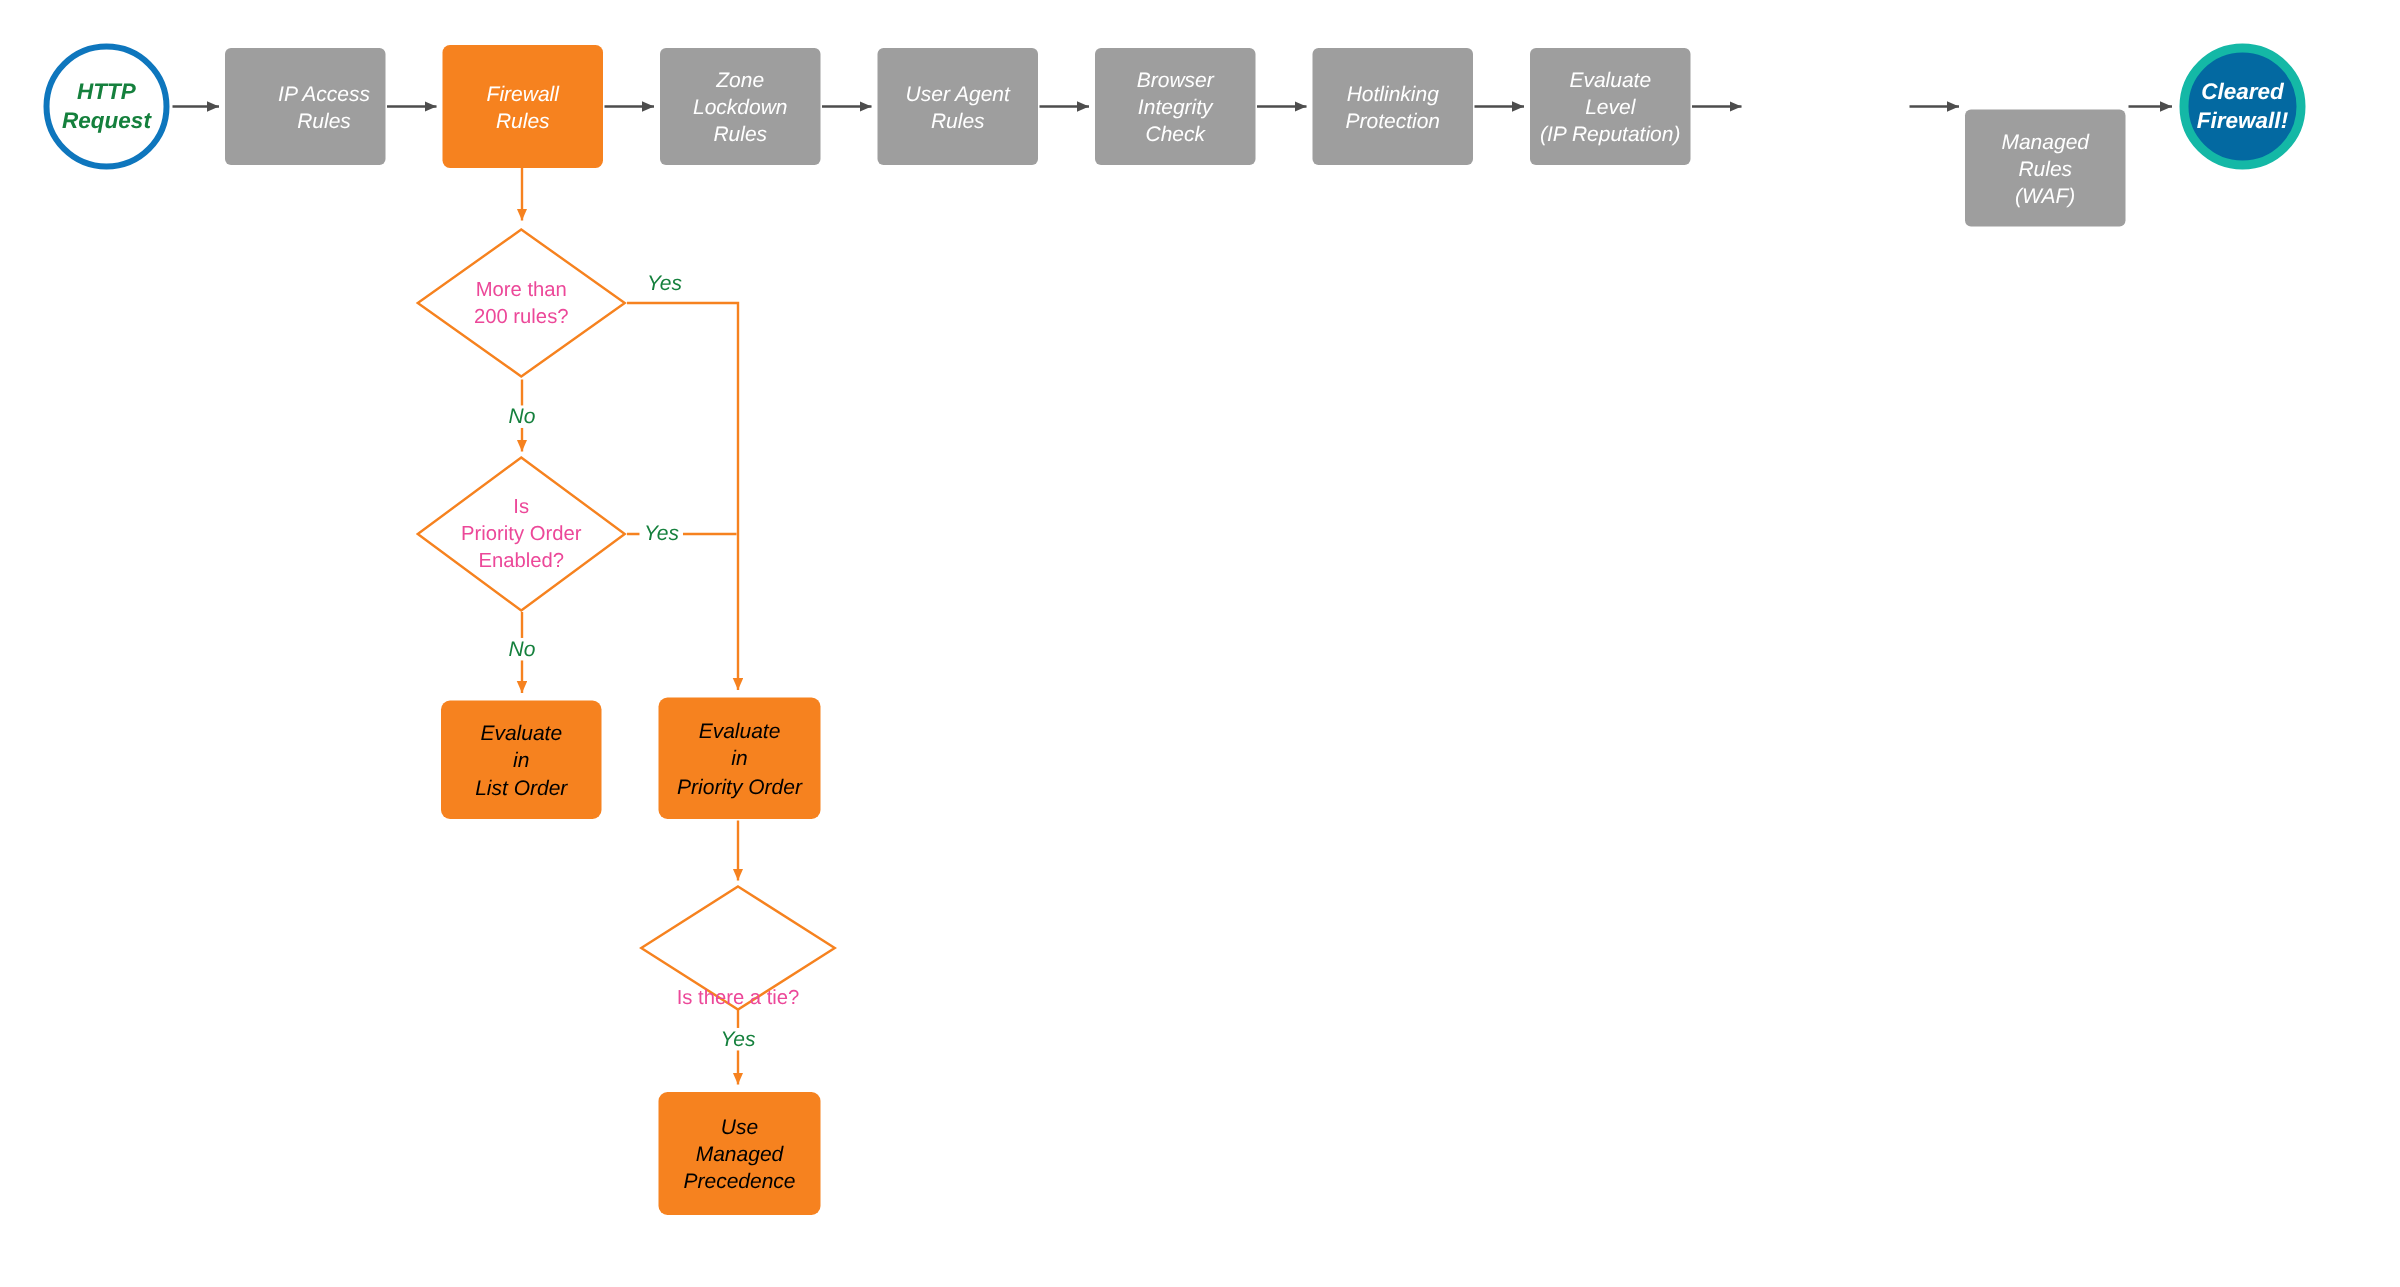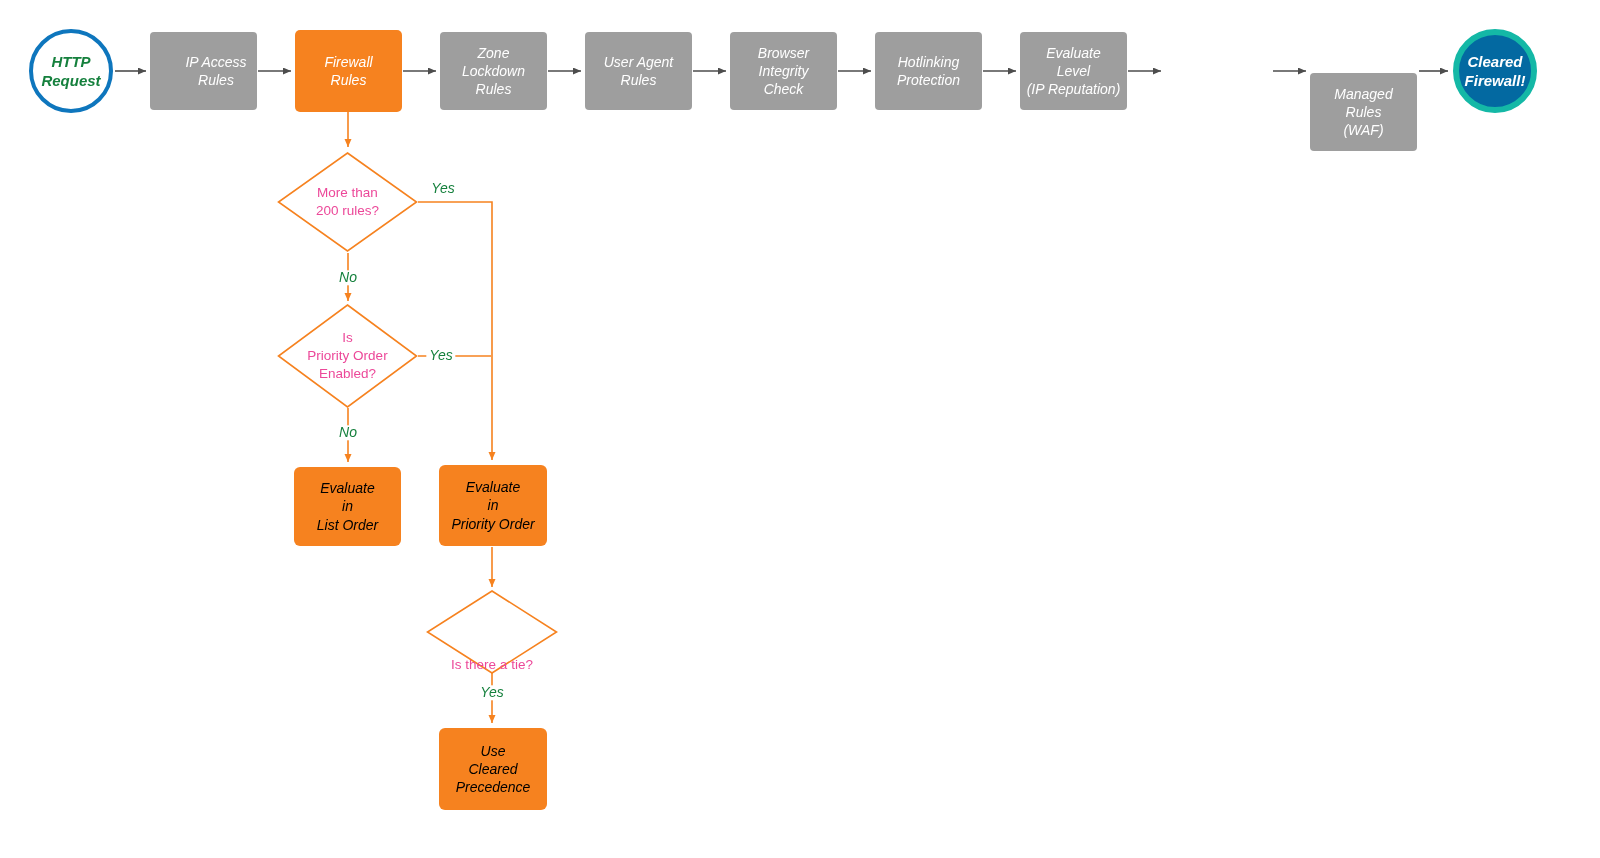--- a/index.html
+++ b/index.html
@@ -238,7 +238,7 @@
   </div>
   <div class="node action" style="left:439px;top:728px;height:82px;">
     <span class="node-label">Use
-Cleared
+Managed
 Precedence</span>
   </div>
 

